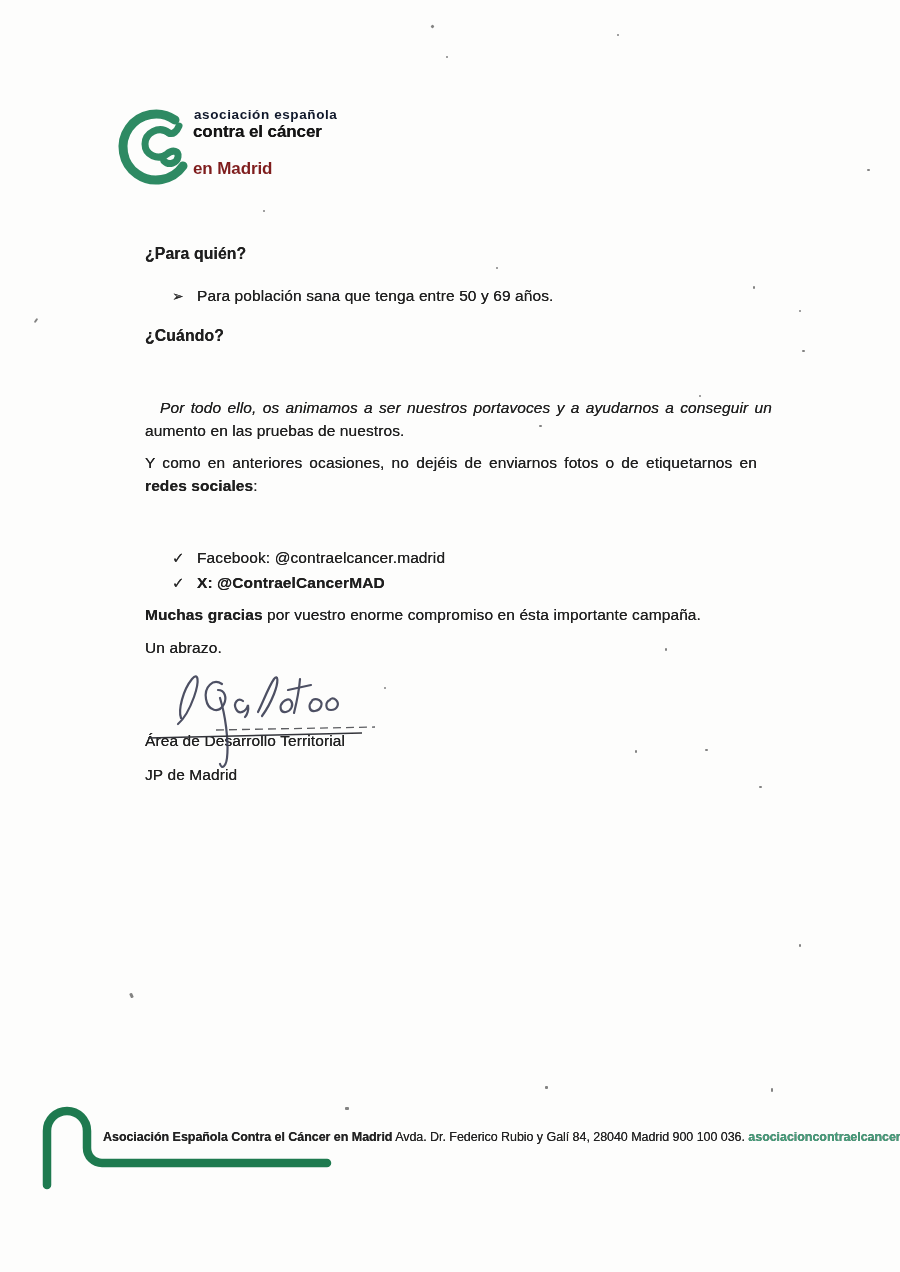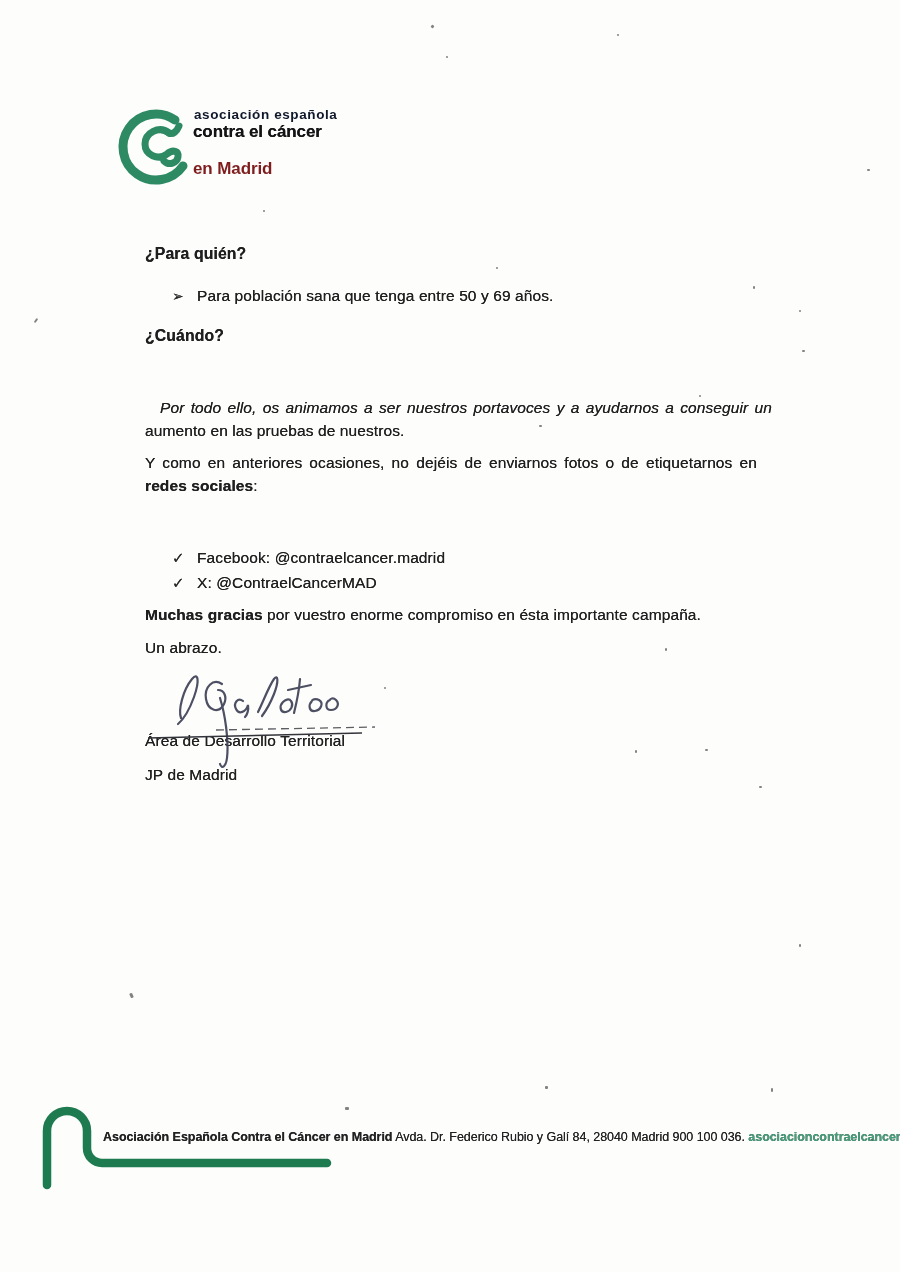--- a/index.html
+++ b/index.html
@@ -75,7 +75,7 @@
   <div class="abs t scan line" style="left:172px;top:541px;margin-top:8px;">
     <span class="check-marker">✓</span><span>Facebook: @contraelcancer.madrid</span>
   </div>
-  <div class="abs t scan line" style="left:172px;top:574px;">
+  <div class="abs t scan line" style="left:172px;top:574px;font-weight:bold;">
     <span class="check-marker">✓</span><span>X: @ContraelCancerMAD</span>
   </div>
 

